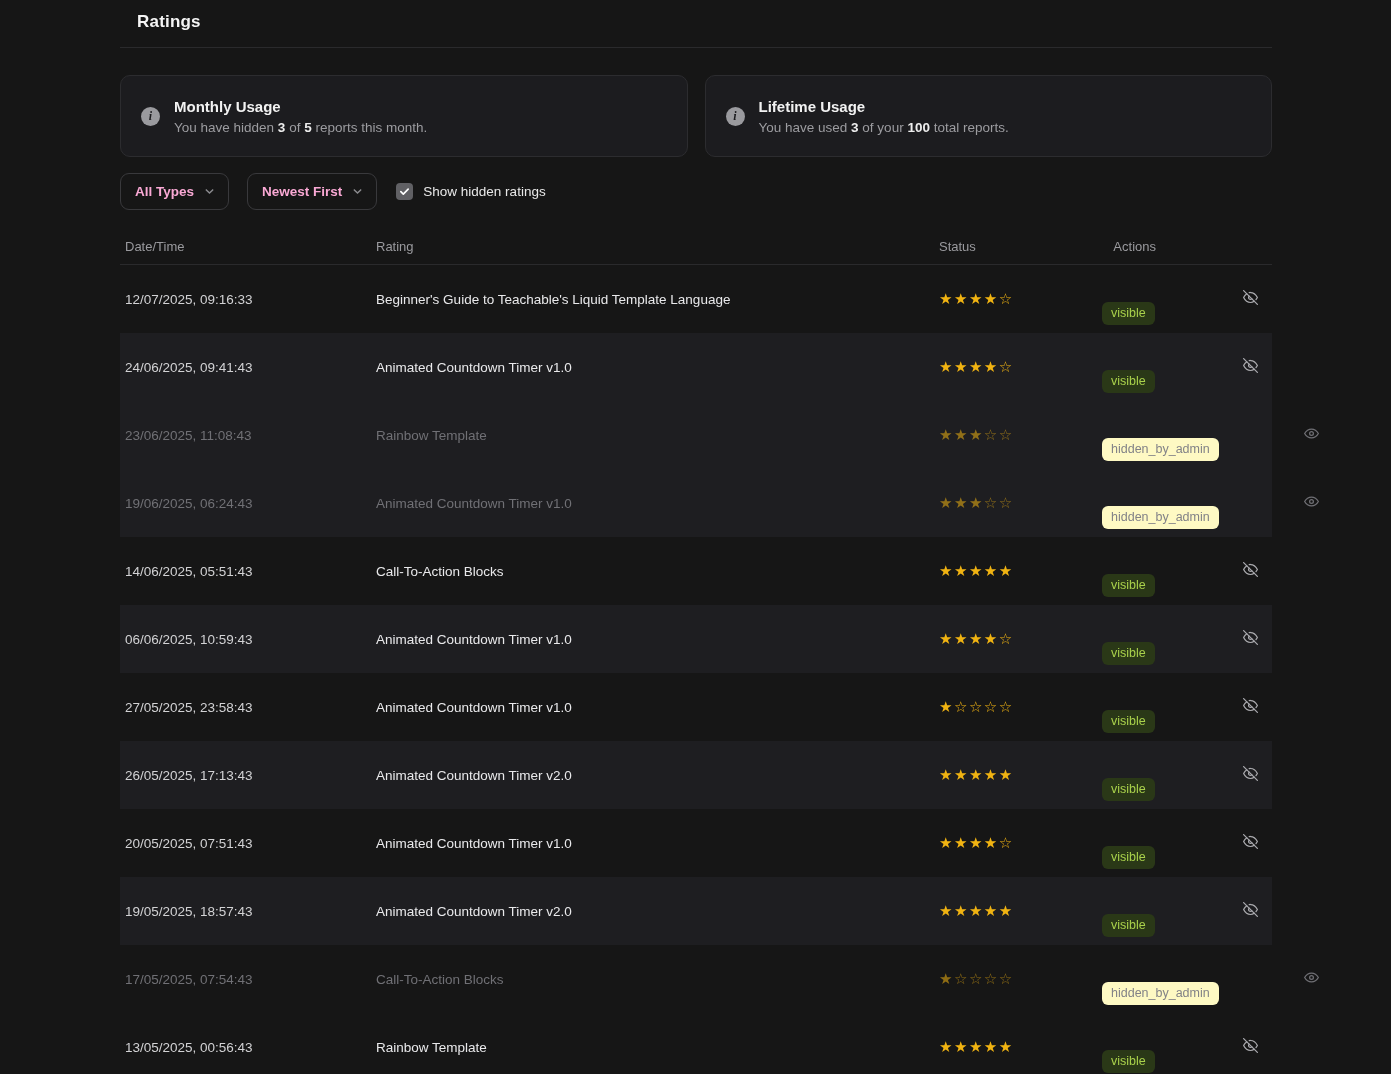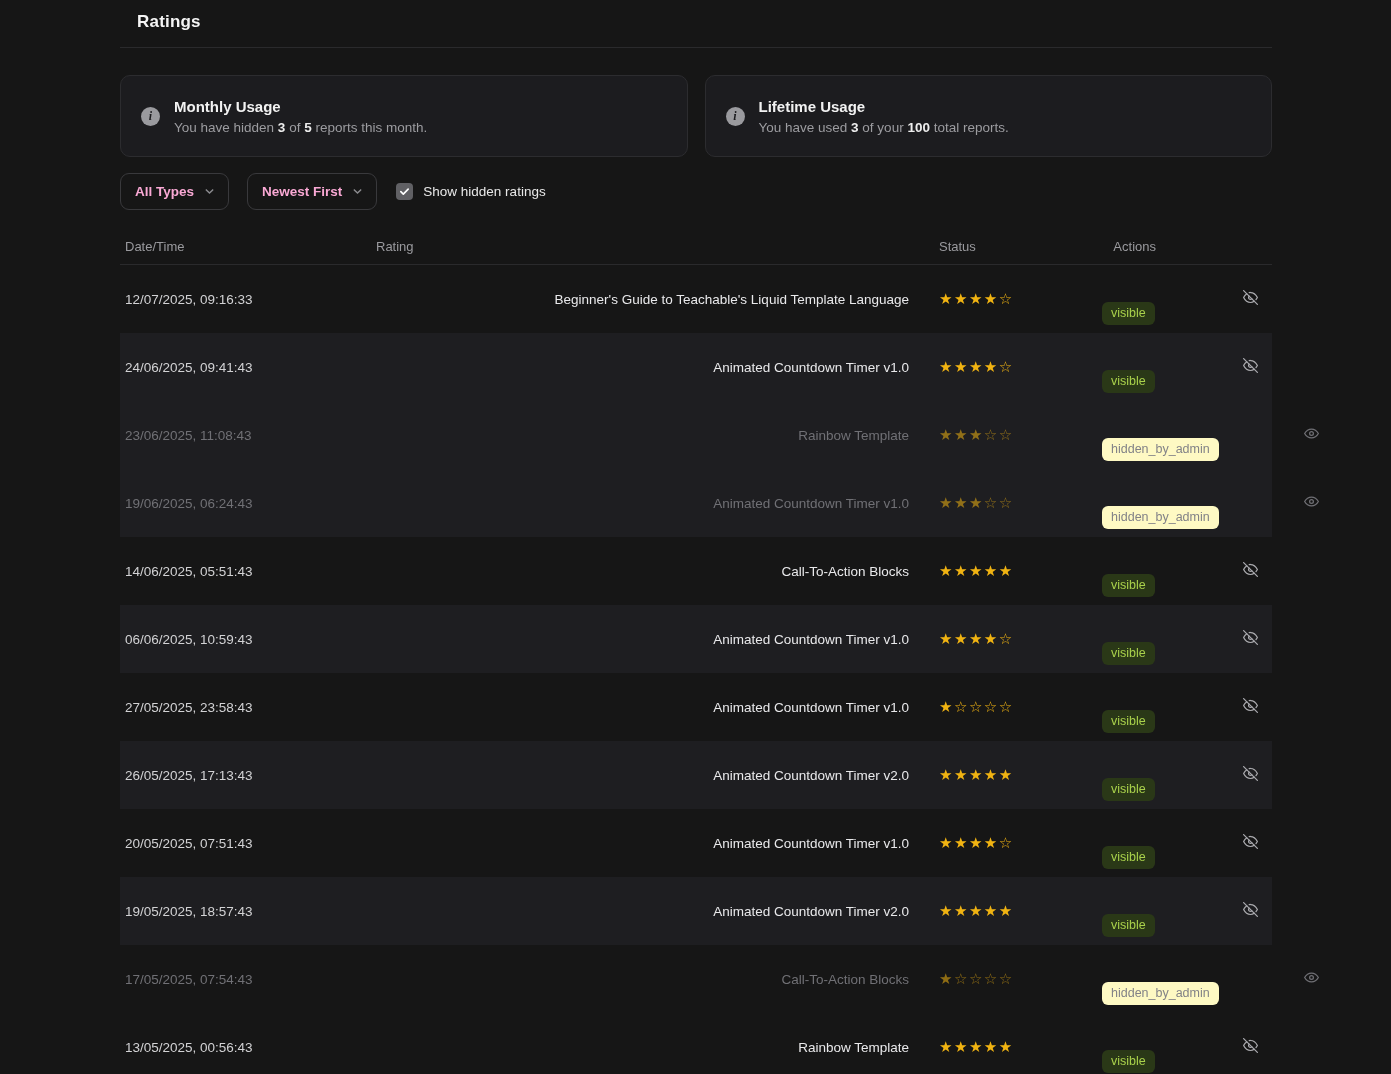--- a/index.html
+++ b/index.html
@@ -62,7 +62,7 @@
   .row { height:68px; }
   .row.shaded { background:#1e1e21; }
   .cell-date { font-size:13.5px; color:#d2d2d4; }
-  .cell-product { font-size:13.5px; color:#e9e9eb;text-align:right; }
+  .cell-product { font-size:13.5px; color:#e9e9eb; }
   .stars { font-size:15px; color:#f0b312; letter-spacing:1.5px; white-space:nowrap; }
   .badge { display:inline-block; font-size:12.5px; padding:4px 9px; border-radius:6px; line-height:1.15;margin-top:29px; }
   .badge-visible { background:#2a3817; color:#a9d14b; }

